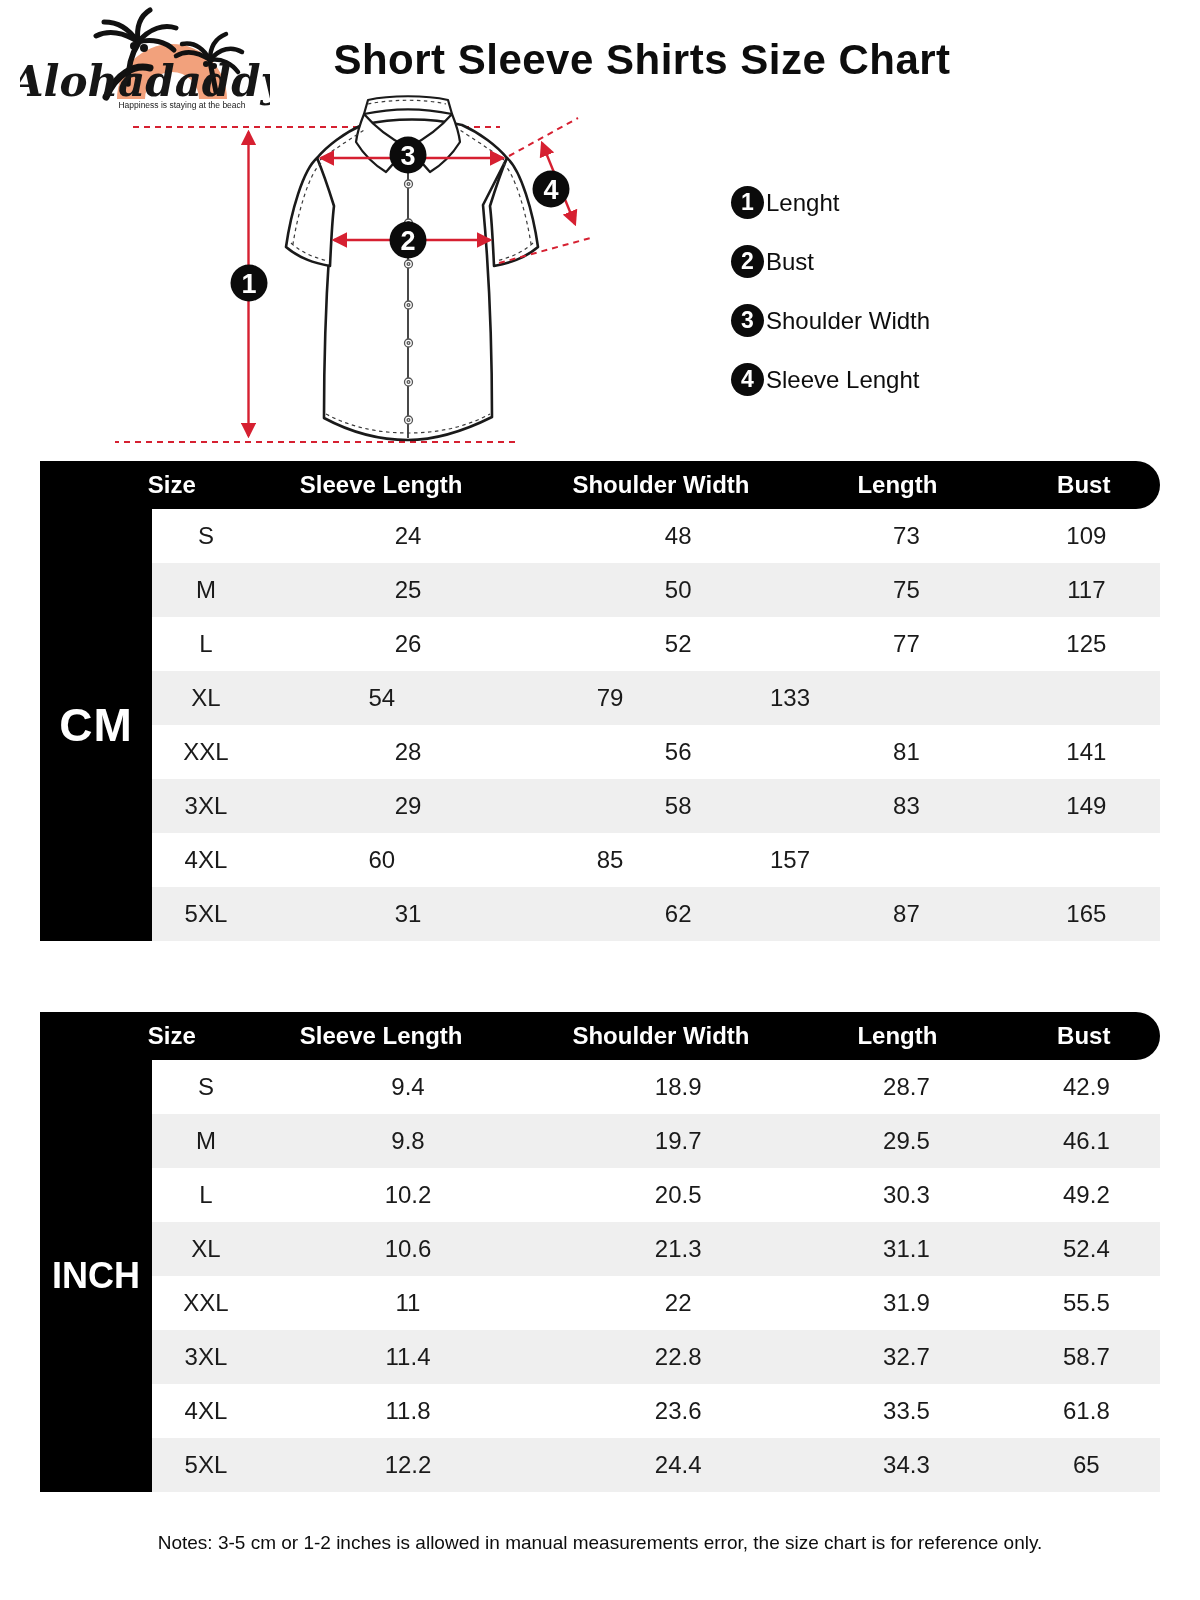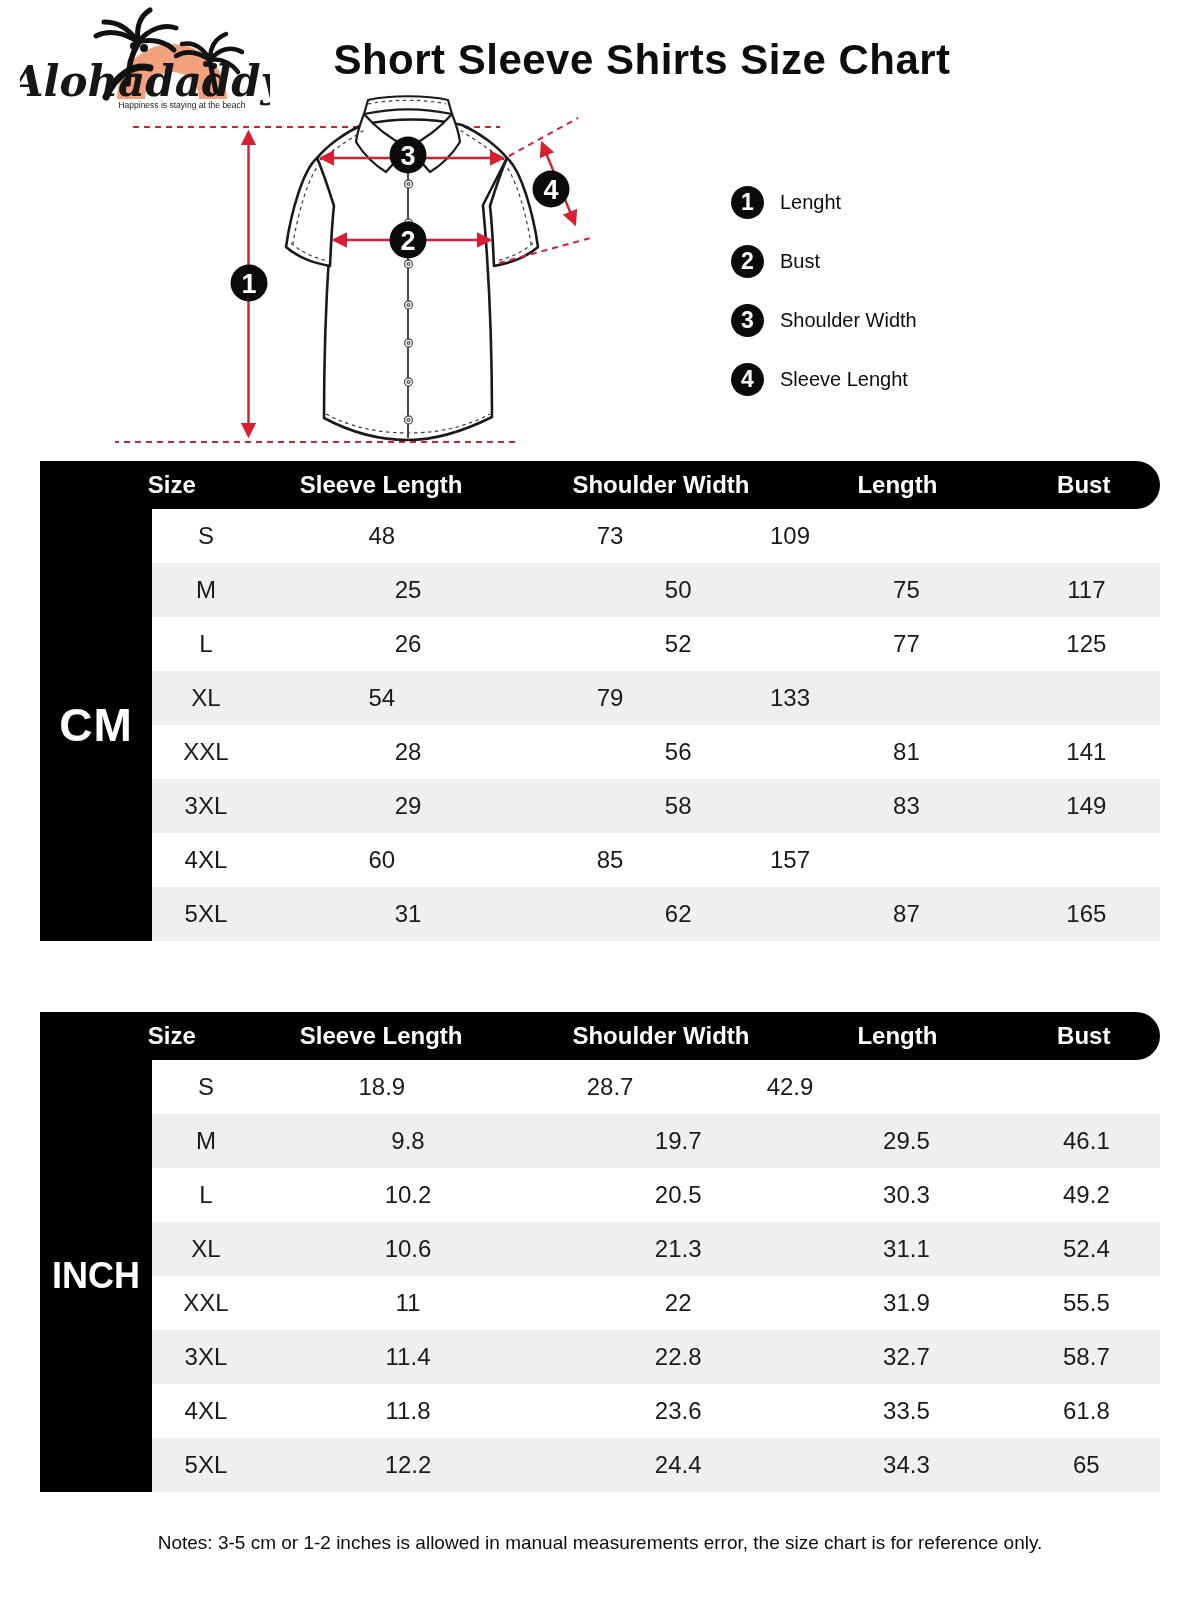--- a/index.html
+++ b/index.html
@@ -27,7 +27,7 @@
     color:#fff; font-weight:bold; font-size:23px;
     display:flex; align-items:center; justify-content:center; flex:0 0 auto;
   }
-  .legend-label { margin-left:16px; font-size:20px; color:#0d0d0d; white-space:nowrap; }
+  .legend-label { margin-left:2px; font-size:24px; color:#0d0d0d; white-space:nowrap; }
   
   .size-table { position:absolute; left:40px; width:1120px; }
   #table-cm   { top:461px; }

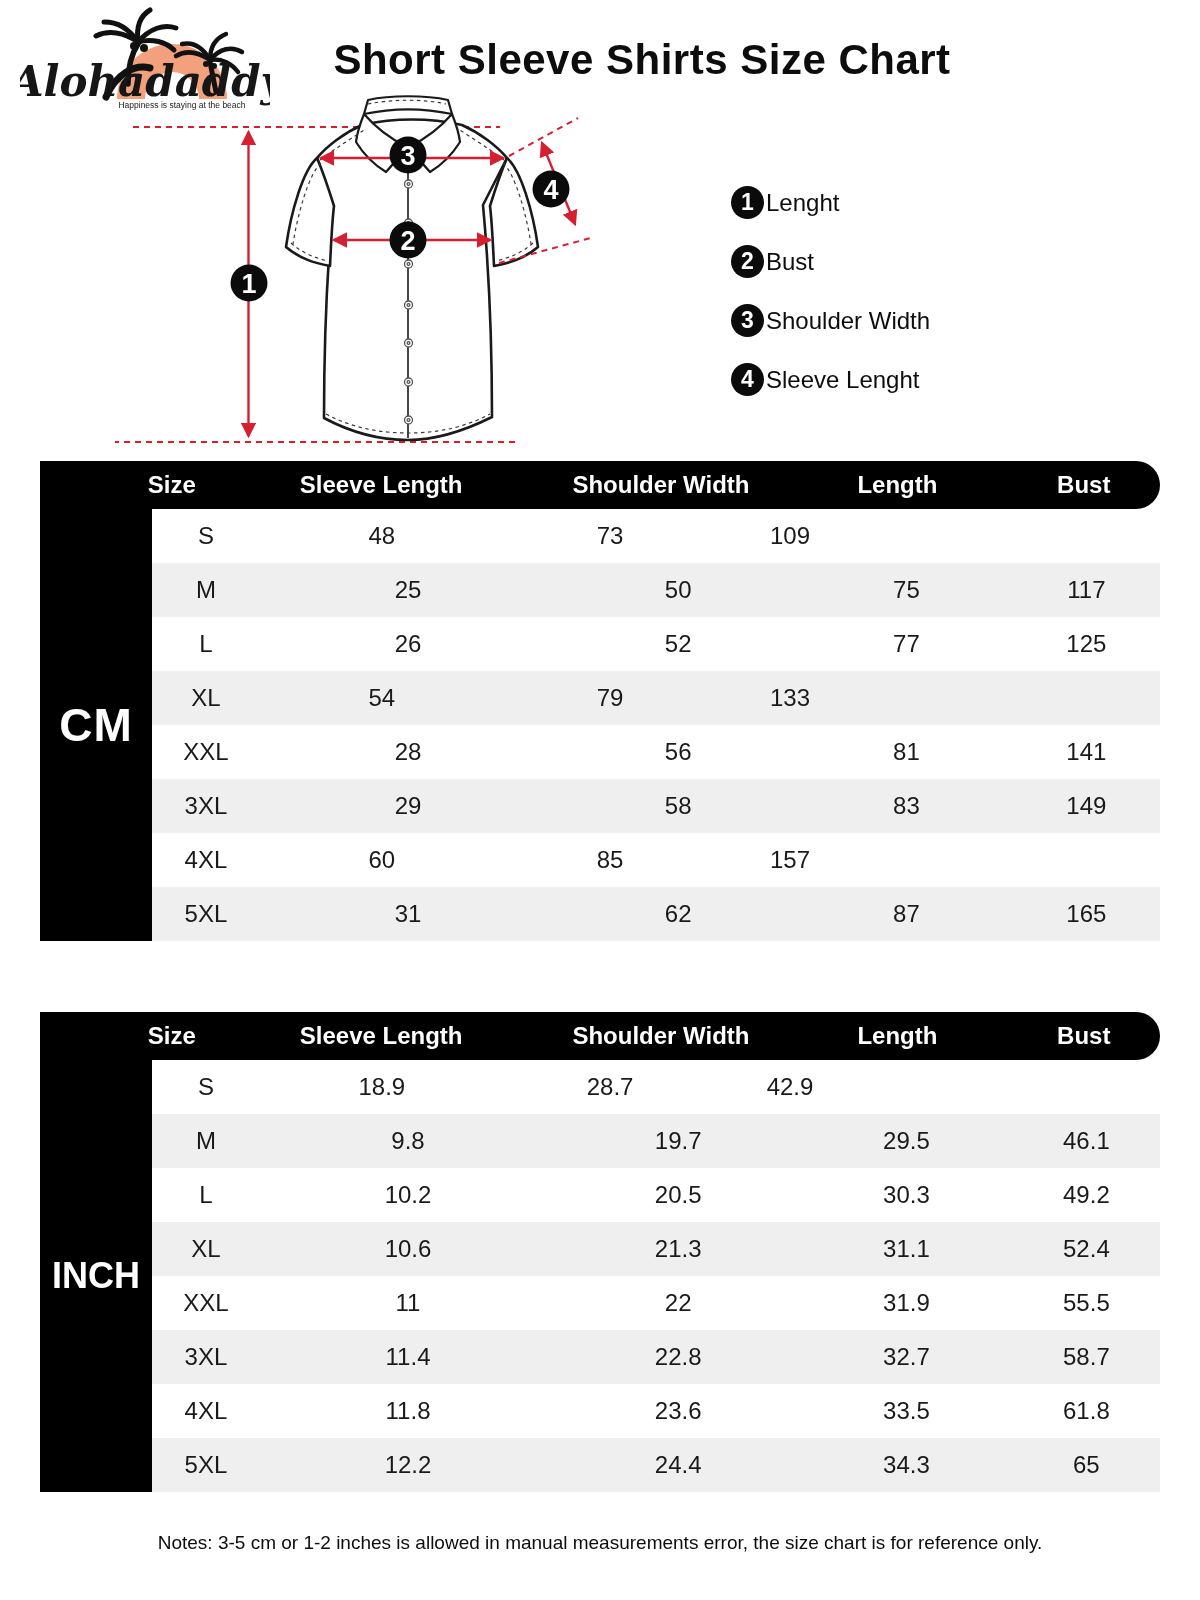--- a/index.html
+++ b/index.html
@@ -223,6 +223,7 @@
     <div class="rows">
         <div class="trow">
           <div class="tcell c-size">S</div>
+          <div class="tcell c-sleeve">24</div>
           <div class="tcell c-shoulder">48</div>
           <div class="tcell c-length">73</div>
           <div class="tcell c-bust">109</div>

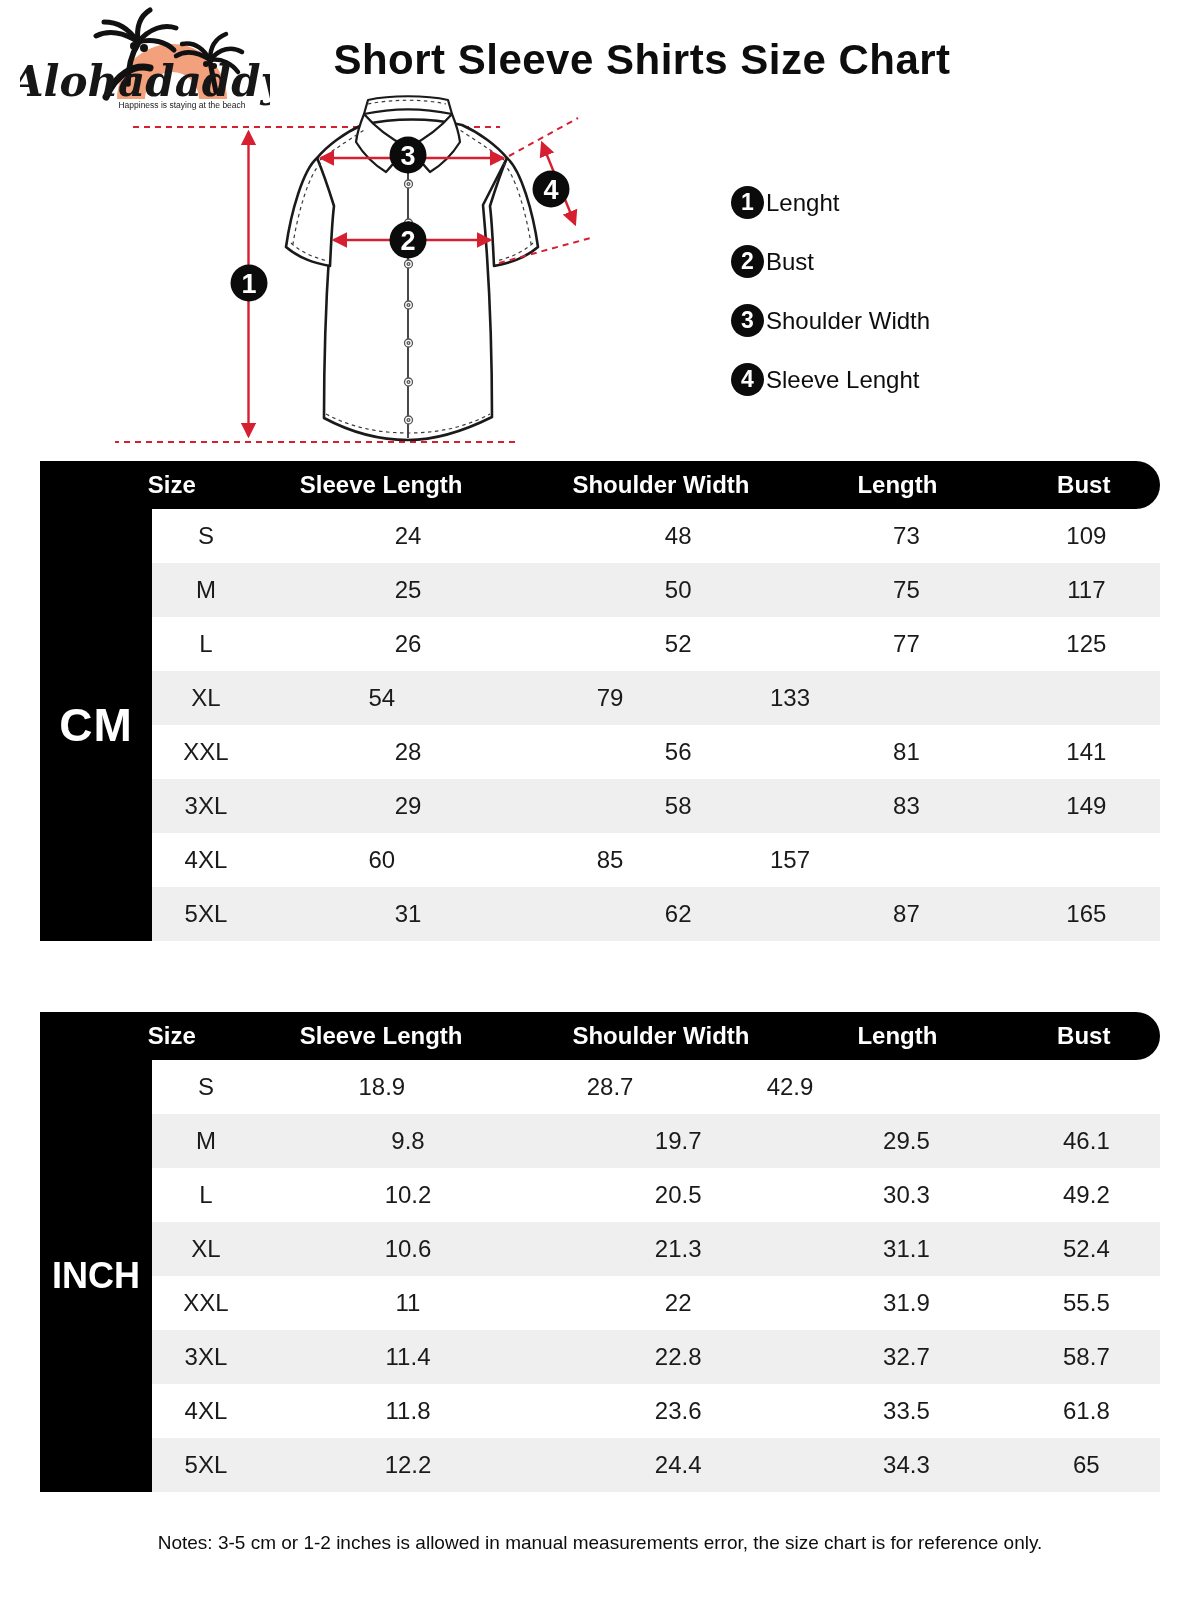--- a/index.html
+++ b/index.html
@@ -292,6 +292,7 @@
     <div class="rows">
         <div class="trow">
           <div class="tcell c-size">S</div>
+          <div class="tcell c-sleeve">9.4</div>
           <div class="tcell c-shoulder">18.9</div>
           <div class="tcell c-length">28.7</div>
           <div class="tcell c-bust">42.9</div>

